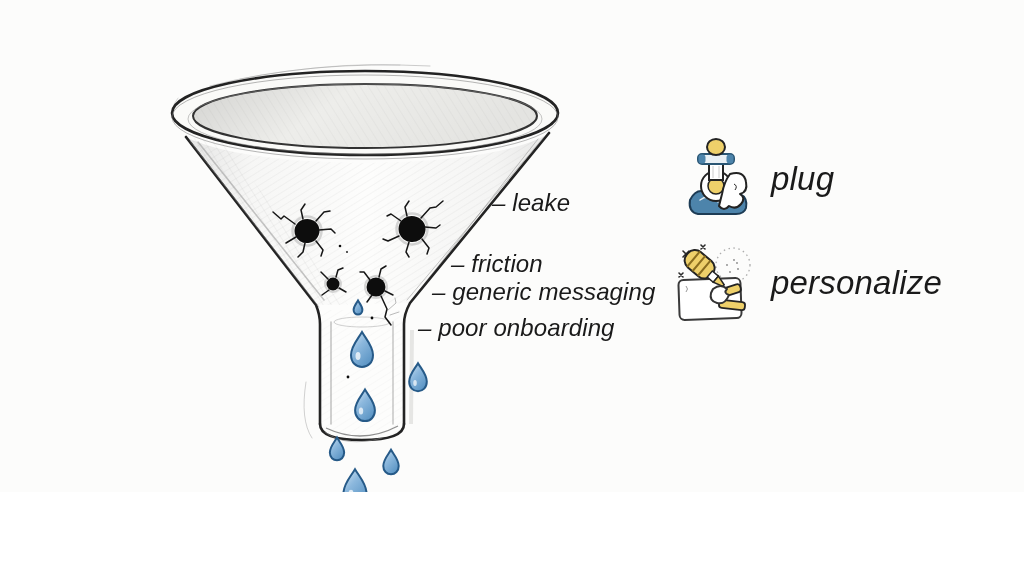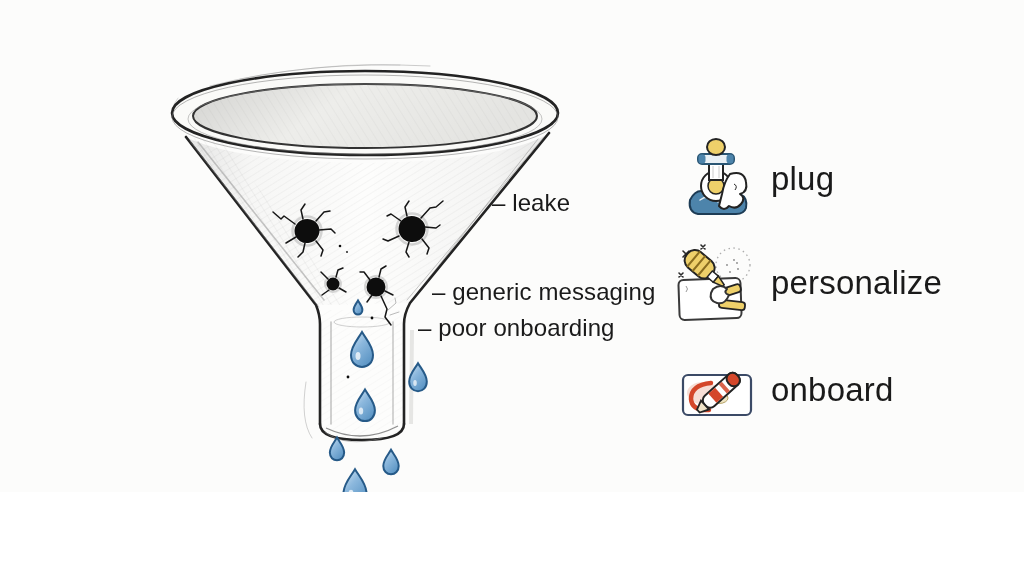--- a/index.html
+++ b/index.html
@@ -9,6 +9,7 @@
     width:1024px;height:492px;
     background:var(--background,#fcfcfb);
     overflow:hidden;
+    font-style:italic;
   }
   svg{display:block;}
   .art{position:absolute;left:0;top:0;}

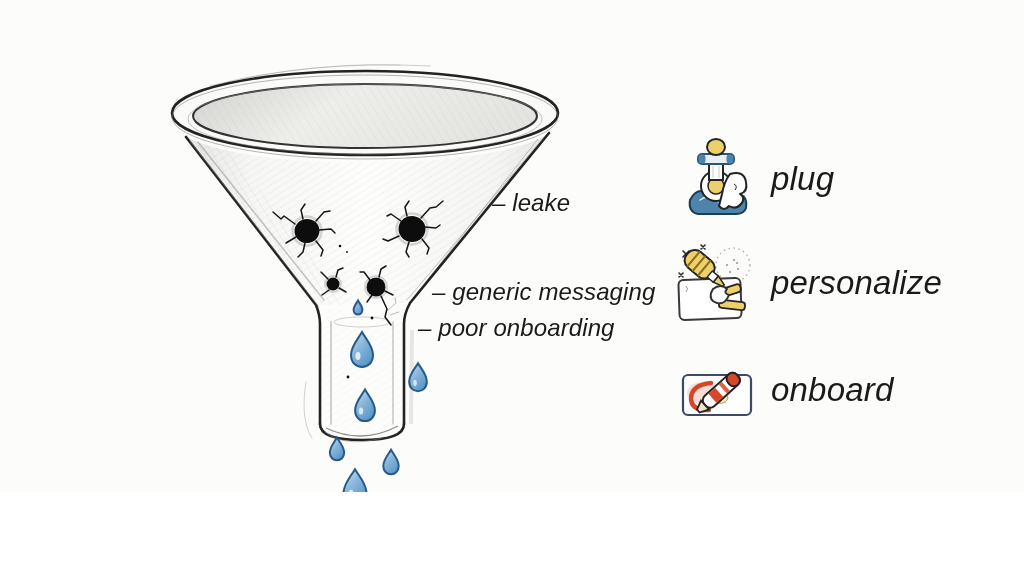--- a/index.html
+++ b/index.html
@@ -193,6 +193,7 @@
   </svg>
 
   <div class="funnel-label lbl-leake">– leake</div>
+  <div class="funnel-label lbl-friction">– friction</div>
   <div class="funnel-label lbl-generic">– generic messaging</div>
   <div class="funnel-label lbl-poor">– poor onboarding</div>
 

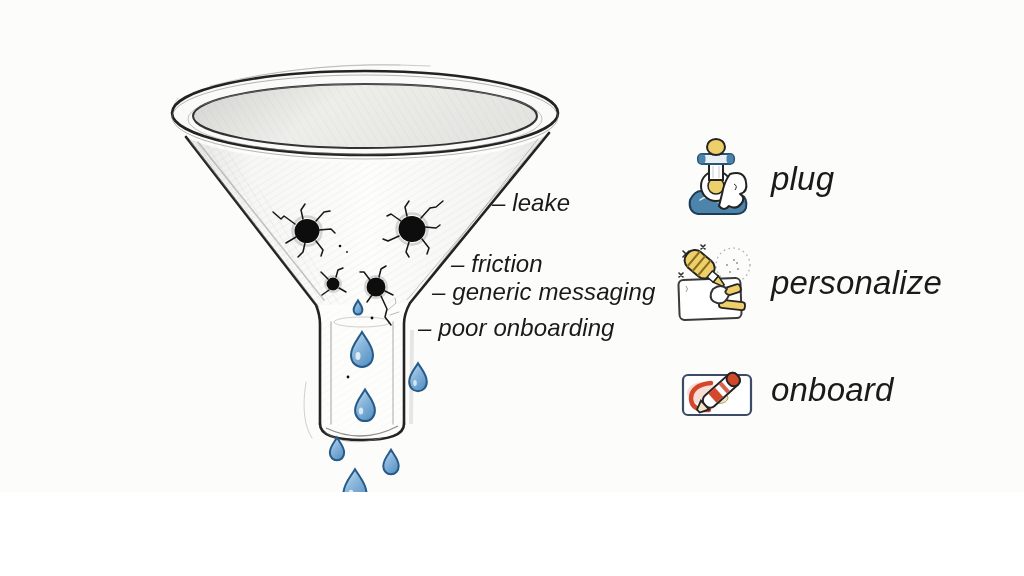--- a/index.html
+++ b/index.html
@@ -245,22 +245,6 @@
     <span class="legend-label">personalize</span>
   </div>
 
-  <div class="legend-item li-onboard">
-    <svg width="72" height="58" viewBox="0 0 72 58">
-      <rect x="2" y="14" width="68" height="40" rx="5" fill="#fff" stroke="#3b4a66" stroke-width="2.2"></rect>
-      <ellipse cx="22" cy="32" rx="16" ry="11" fill="#f6ded6"></ellipse>
-      <path d="M30,22 Q10,24 10,38 Q11,50 28,49" stroke="var(--accent-red,#d4472a)" stroke-width="4.5" fill="none" stroke-linecap="round"></path>
-      <ellipse cx="38" cy="37" rx="9" ry="5.5" fill="#efe5c4" stroke="#b5a368" stroke-width="1"></ellipse>
-      <g transform="translate(24,44) rotate(-42)">
-        <rect x="0" y="-7" width="44" height="14" rx="6" fill="#fff" stroke="var(--ink,#232323)" stroke-width="2"></rect>
-        <rect x="10" y="-6" width="9" height="12" fill="var(--accent-red,#d4472a)"></rect>
-        <rect x="24" y="-6" width="4" height="12" fill="var(--accent-red,#d4472a)" opacity="0.85"></rect>
-        <rect x="32" y="-7" width="12" height="14" rx="6" fill="var(--accent-red,#d4472a)" stroke="var(--ink,#232323)" stroke-width="2"></rect>
-        <path d="M0,-6 L-9,-2 L-9,2 L0,6 Z" fill="#efe3c8" stroke="var(--ink,#232323)" stroke-width="1.8"></path>
-      </g>
-    </svg>
-    <span class="legend-label">onboard</span>
-  </div>
 
 </div>
 

